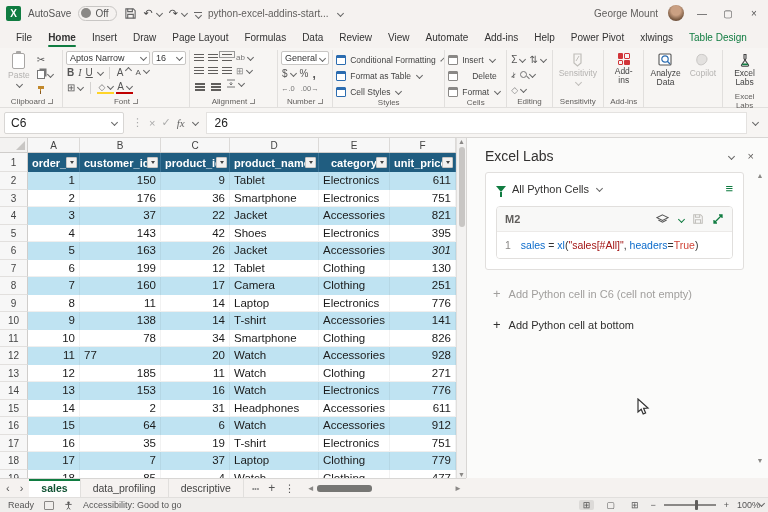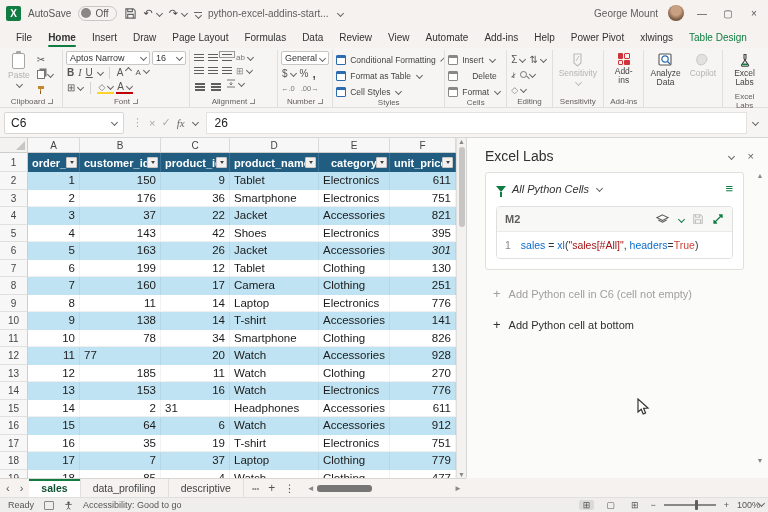--- a/index.html
+++ b/index.html
@@ -88,7 +88,7 @@
   .pane-title { font-size:14px; color:#323130; }
   .pane-head .icons { margin-left:auto; display:flex; gap:14px; align-items:center; color:#605e5c; font-size:11px; }
   .pane-box { margin:2px 24px 0 18px; background:#fff; border:1px solid #e1dfdd; border-radius:3px; padding:8px 10px 10px; }
-  .filter-row { display:flex; align-items:center; gap:6px; font-size:11px; color:#323130;font-style:italic; }
+  .filter-row { display:flex; align-items:center; gap:6px; font-size:11px; color:#323130; }
   .funnel { width:0; height:0; border-left:5px solid transparent; border-right:5px solid transparent; border-top:6px solid #107C41; position:relative; }
   .funnel:after { content:''; position:absolute; left:-1px; top:0px; width:2px; height:5px; background:#107C41; }
   .filter-row .ham { margin-left:auto; color:#107C41; font-size:13px; font-weight:bold; }

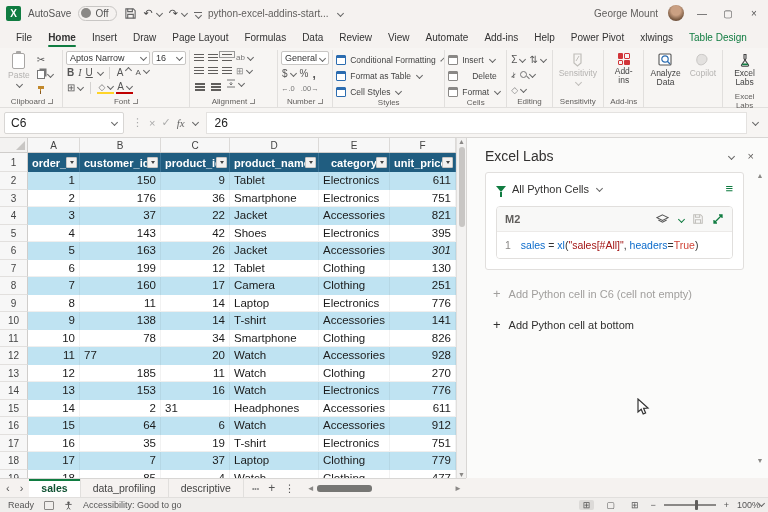--- a/index.html
+++ b/index.html
@@ -665,7 +665,7 @@
           <div class="cell" style="width: 69px; text-align: right;">11</div>
           <div class="cell" style="width: 89px; text-align: left;">Watch</div>
           <div class="cell" style="width: 71px; text-align: left;">Clothing</div>
-          <div class="cell" style="width: 66px; text-align: right;">270</div>
+          <div class="cell" style="width: 66px; text-align: right;">271</div>
         </div>
         <div class="grow band">
           <div class="rowhdr">14</div>

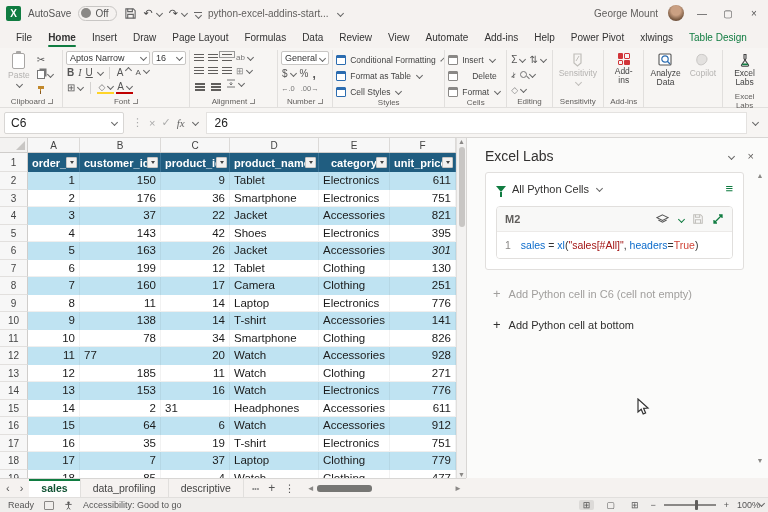--- a/index.html
+++ b/index.html
@@ -680,7 +680,7 @@
           <div class="rowhdr">15</div>
           <div class="cell" style="width: 52px; text-align: right;">14</div>
           <div class="cell" style="width: 81px; text-align: right;">2</div>
-          <div class="cell" style="width: 69px; ">31</div>
+          <div class="cell" style="width: 69px; text-align: right;">31</div>
           <div class="cell" style="width: 89px; text-align: left;">Headphones</div>
           <div class="cell" style="width: 71px; text-align: left;">Accessories</div>
           <div class="cell" style="width: 66px; text-align: right;">611</div>

